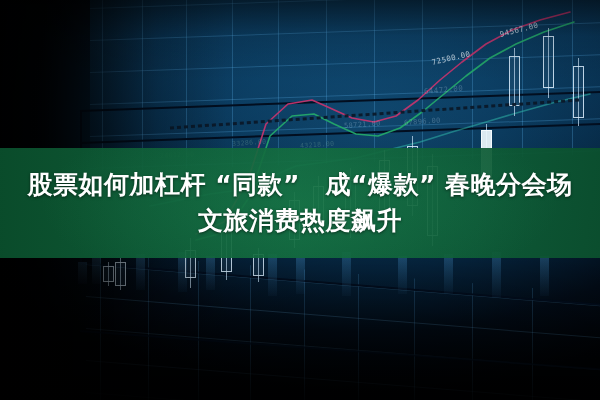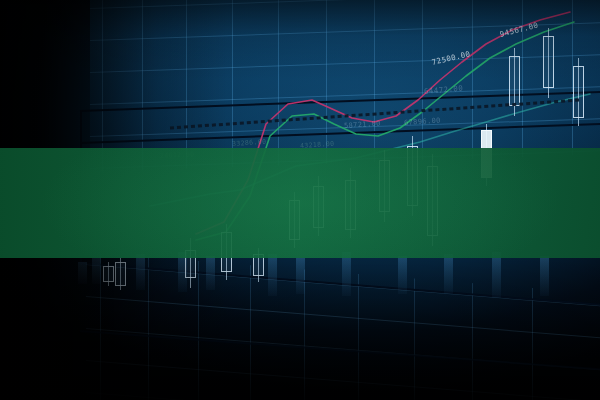--- a/index.html
+++ b/index.html
@@ -338,6 +338,7 @@
   </div>
 
   <div class="headline">
+    <div class="hl-line">股票如何加杠杆 “同款” 成“爆款” 春晚分会场</div>
   </div>
 
 </div>

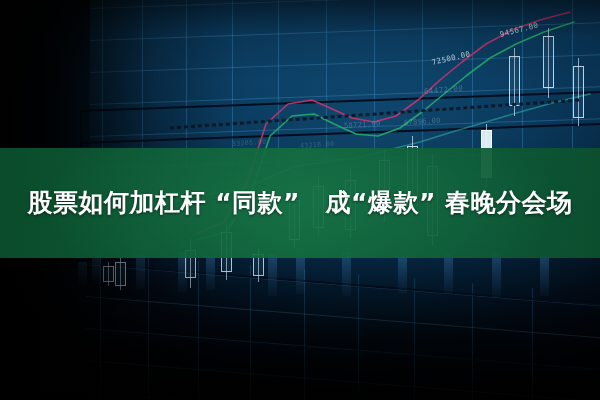--- a/index.html
+++ b/index.html
@@ -339,6 +339,7 @@
 
   <div class="headline">
     <div class="hl-line">股票如何加杠杆 “同款” 成“爆款” 春晚分会场</div>
+    <div class="hl-line">文旅消费热度飙升</div>
   </div>
 
 </div>

